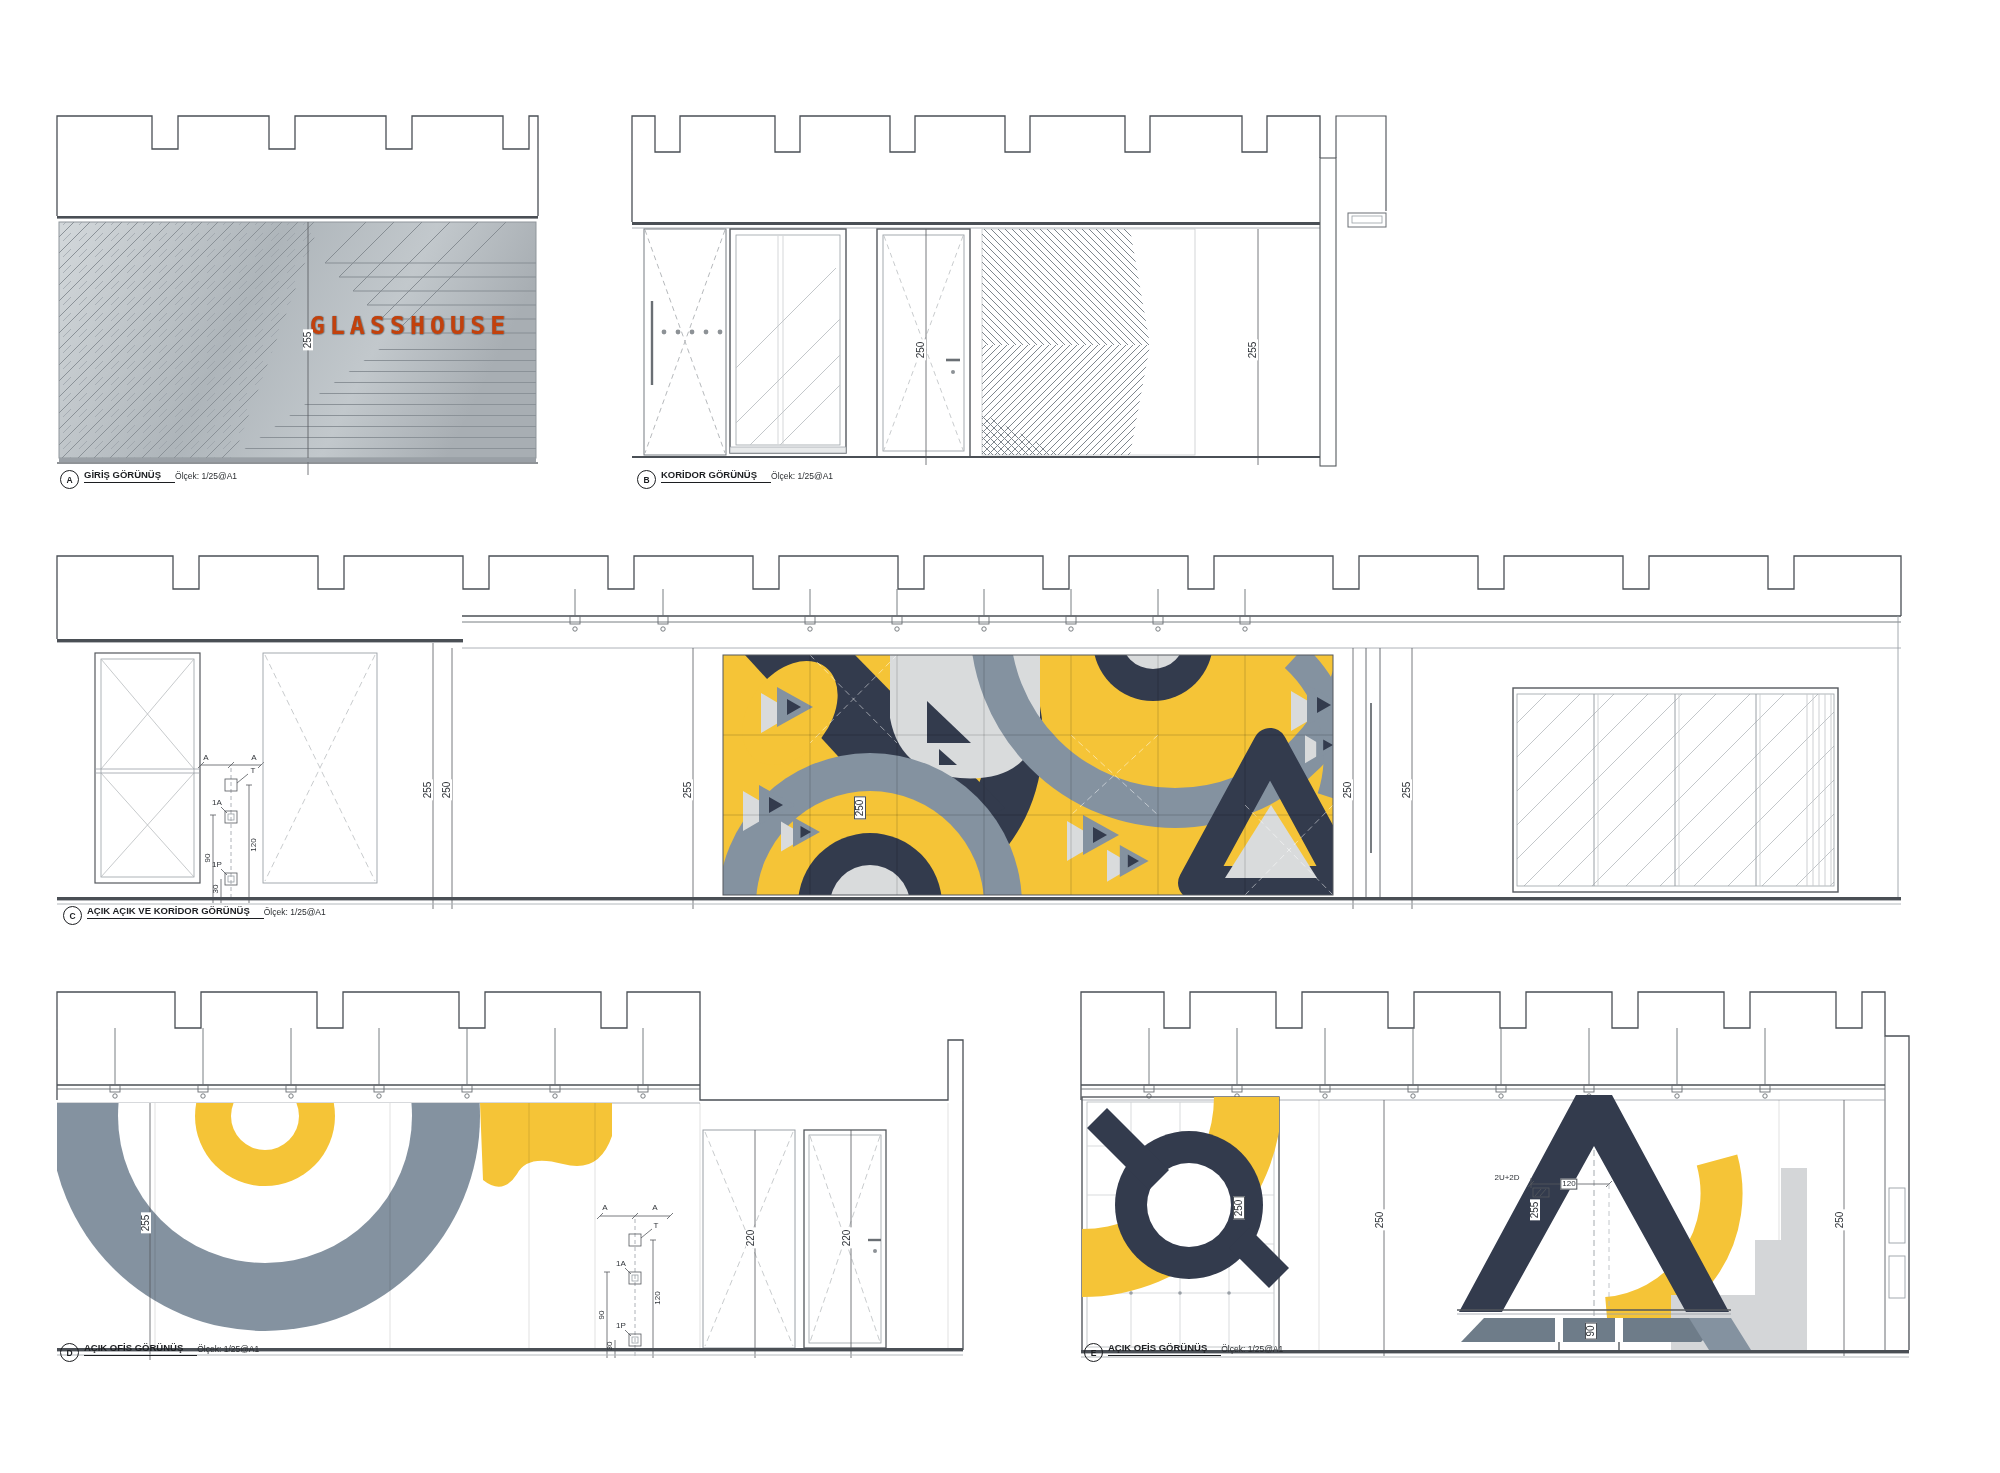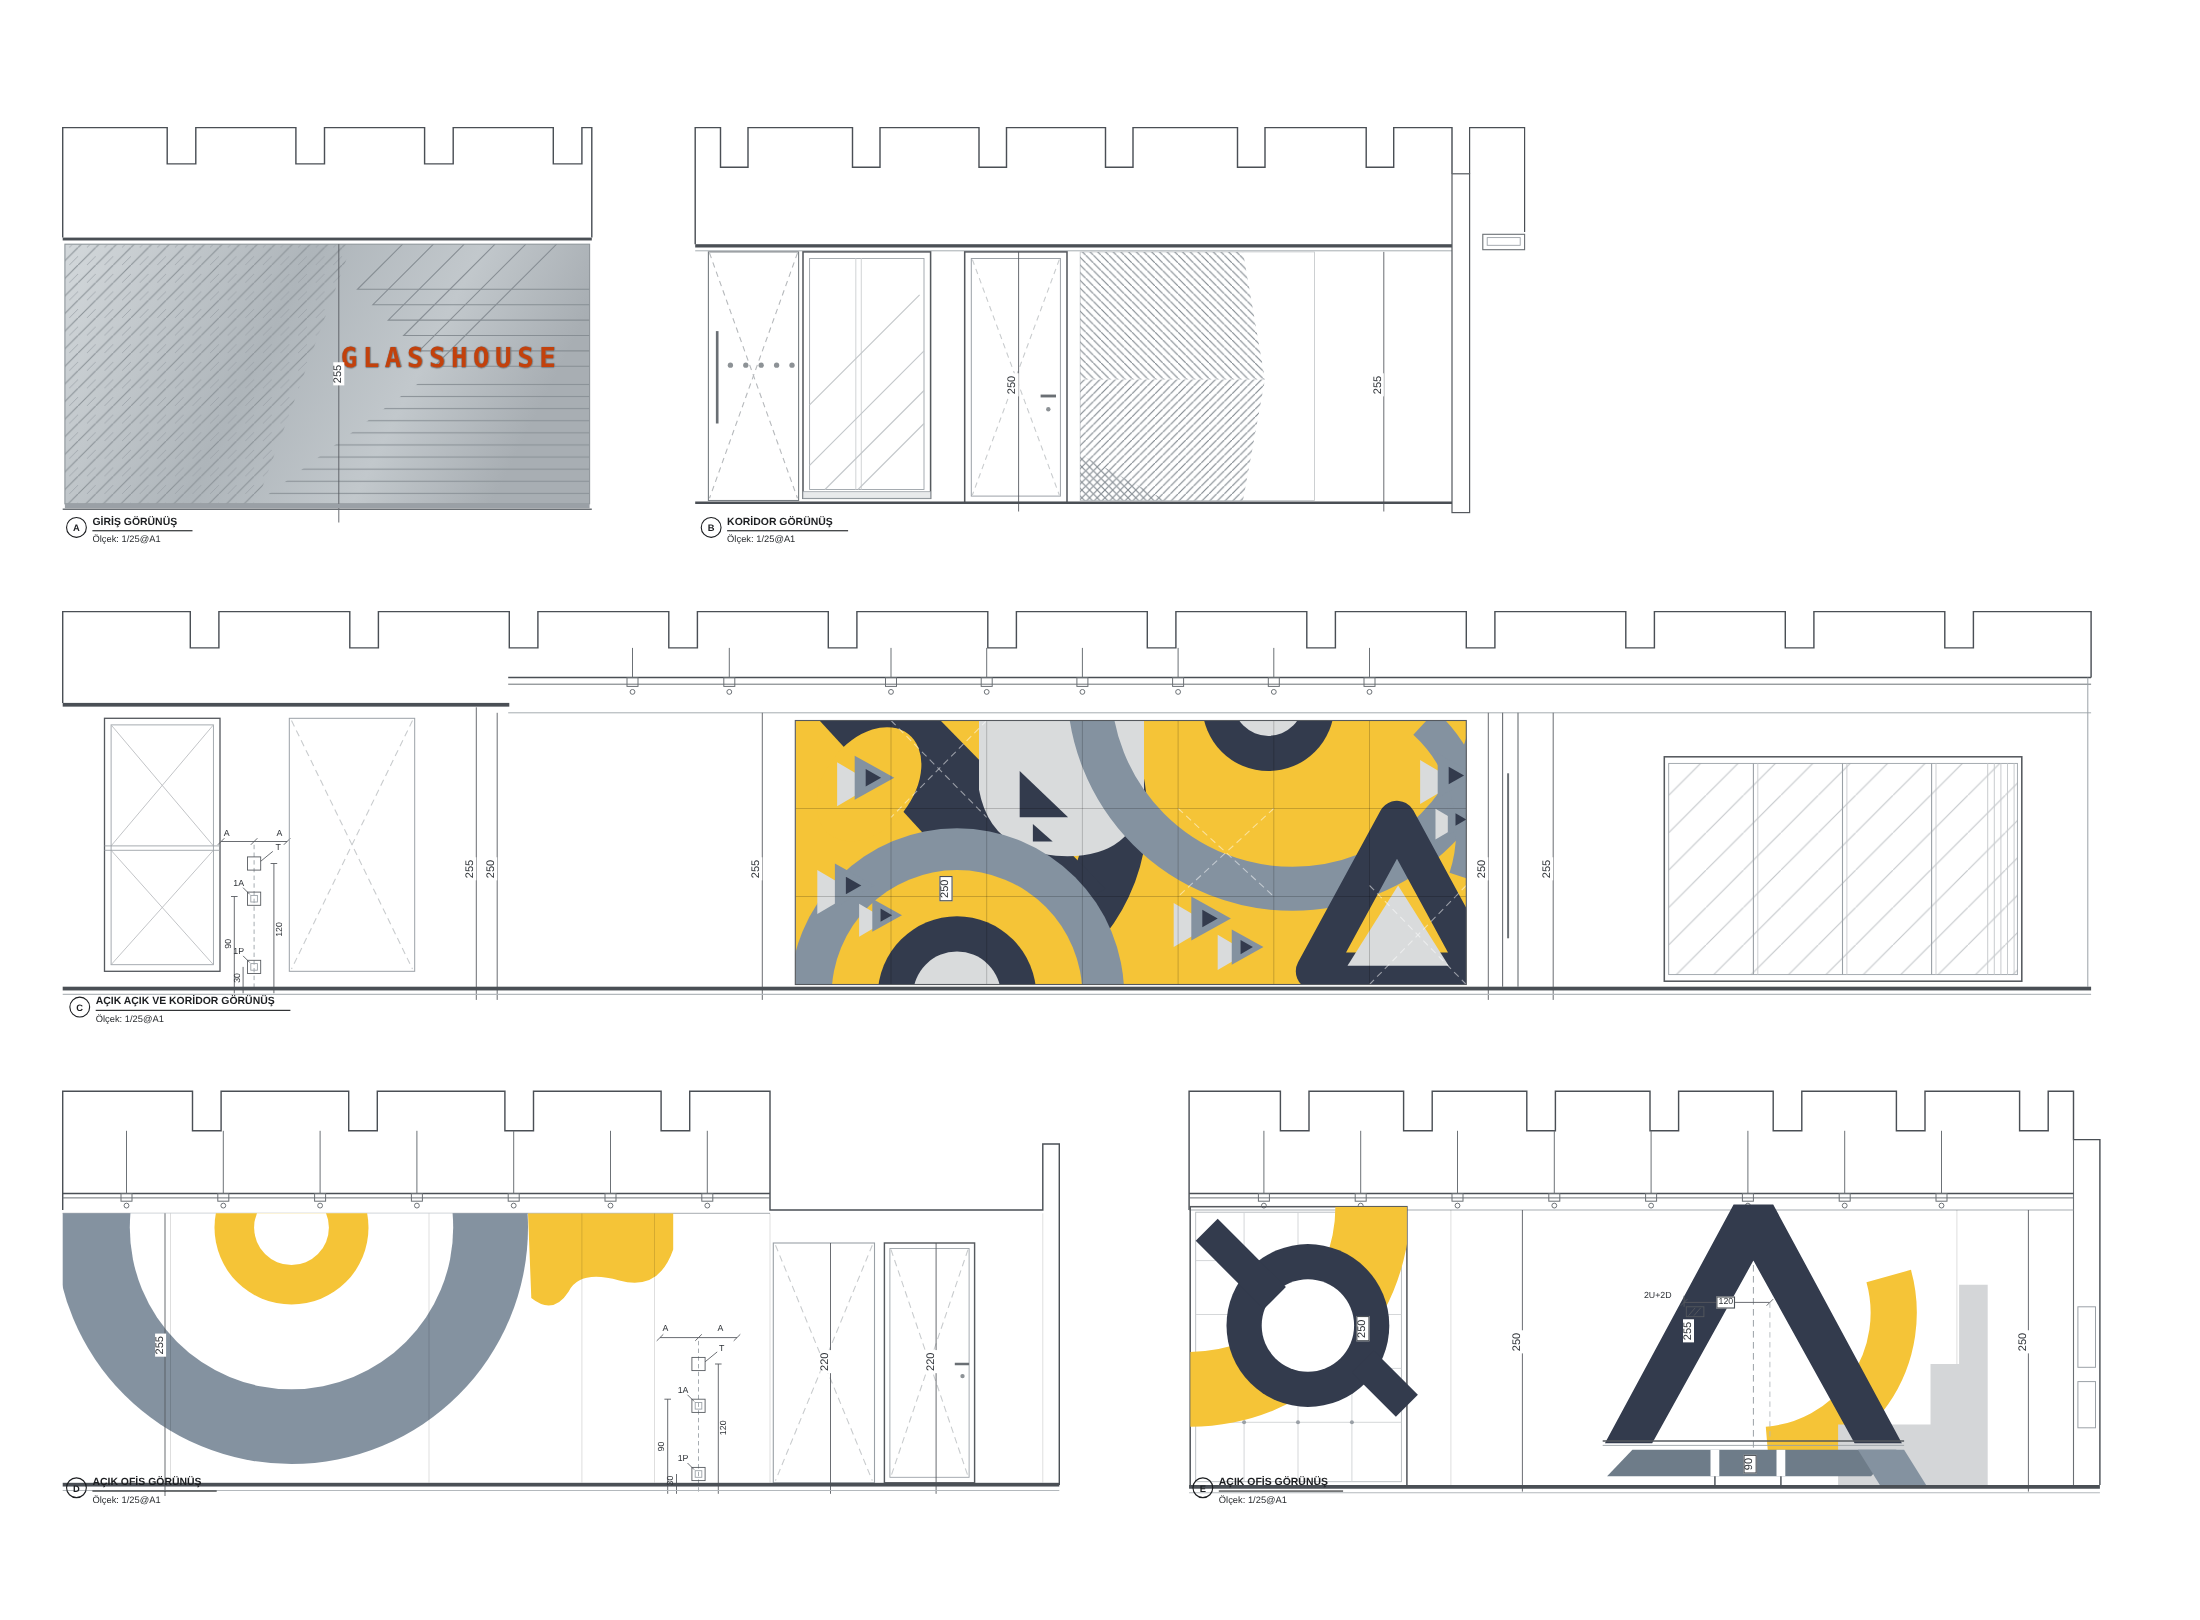--- a/index.html
+++ b/index.html
@@ -23,7 +23,7 @@
   .refcircle{width:17px;height:17px;border:1.6px solid #1c1e21;border-radius:50%;display:flex;
              align-items:center;justify-content:center;font-size:8.5px;font-weight:bold;color:#1c1e21;
              flex:0 0 auto;margin-top:1px;}
-  .tb-col{display:flex;flex-direction:column;}
+  .tb-col{display:flex;flex-direction:row;}
   .tb-title{font-size:9.5px;font-weight:bold;color:#1c1e21;border-bottom:1.6px solid #1c1e21;
             padding:0 14px 2px 0;white-space:nowrap;}
   .tb-scale{font-size:8.5px;color:#2a2d30;padding-top:2px;white-space:nowrap;}

